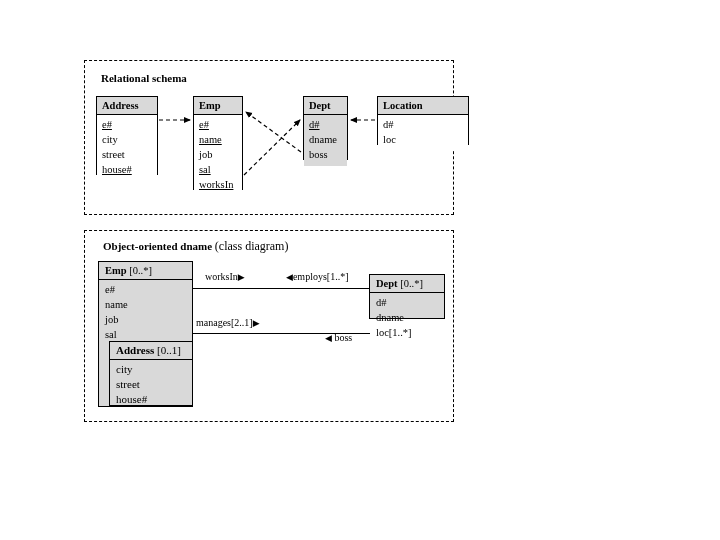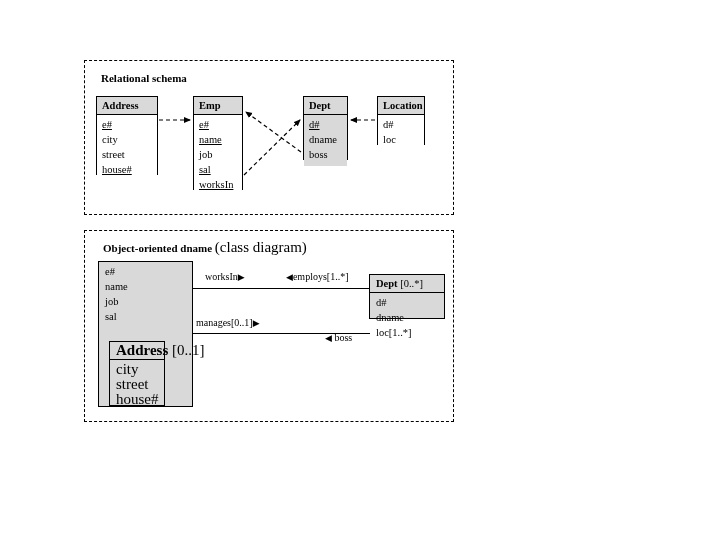--- a/index.html
+++ b/index.html
@@ -98,7 +98,7 @@
   #rt-address  { left: 96px;  top: 96px;  width: 62px;  height: 79px; }
   #rt-emp      { left: 193px; top: 96px;  width: 50px;  height: 94px; }
   #rt-dept     { left: 303px; top: 96px;  width: 45px;  height: 64px; }
-  #rt-location { left: 377px; top: 96px;  width: 48px;  height: 49px; }
+  #rt-location { left: 377px; top: 96px;  width: 92px;  height: 49px; }
 
   
   .oobox {

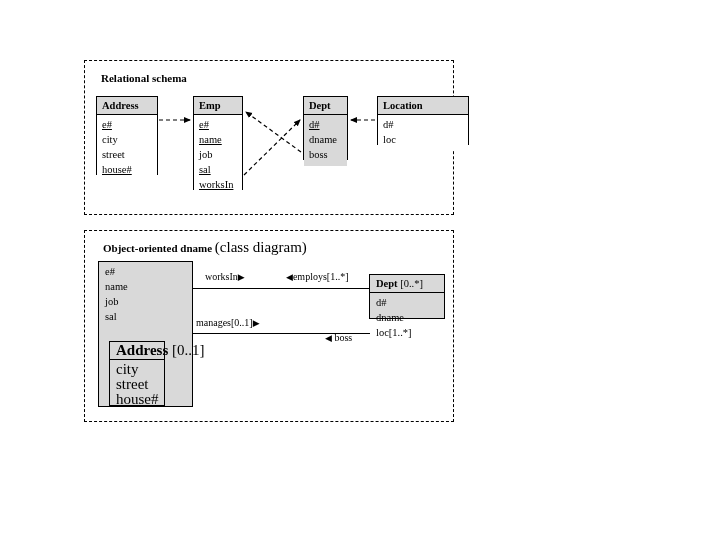--- a/index.html
+++ b/index.html
@@ -61,7 +61,7 @@
   }
   .section-title .subtitle {
     font-weight: normal;
-    font-size: 15px;
+    font-size: 12px;
     text-align: center;
   }
 

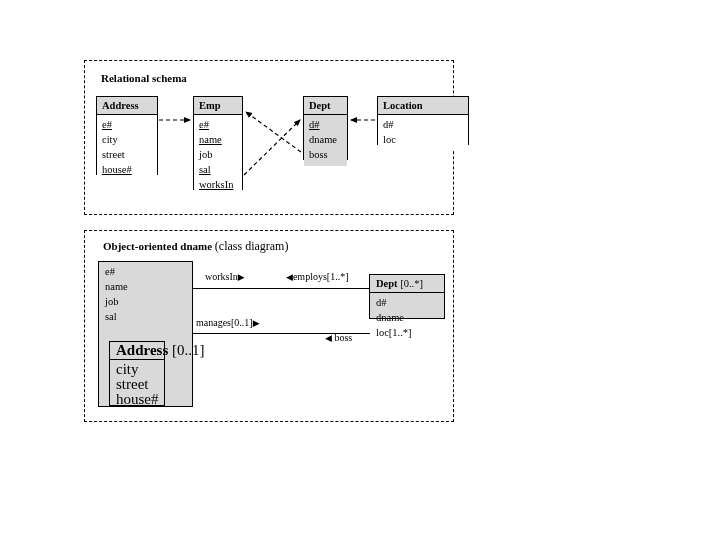--- a/index.html
+++ b/index.html
@@ -235,6 +235,10 @@
   </div>
 
   <div class="oobox" id="oo-emp">
+    <div class="oohead">
+      <span class="cname">Emp</span>
+      <span class="mult">[0..*]</span>
+    </div>
     <div class="oobody">
       <div class="attr">e#</div>
       <div class="attr">name</div>

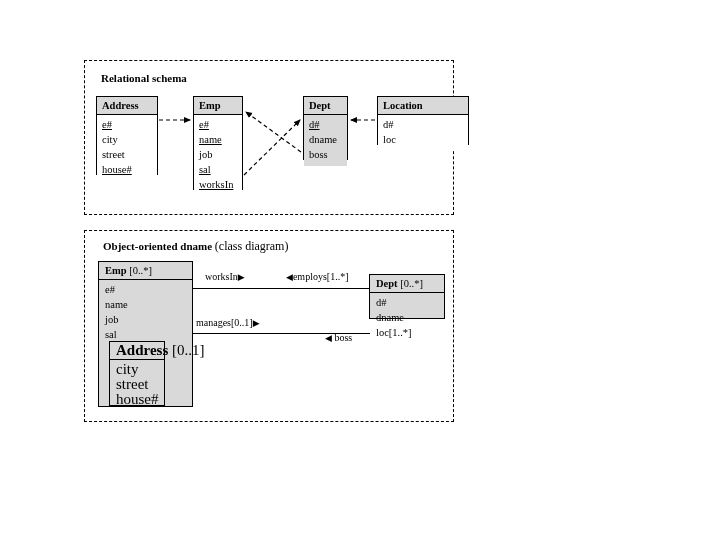--- a/index.html
+++ b/index.html
@@ -281,7 +281,7 @@
     <span class="tri">◀</span><span>employs[1..*]</span>
   </div>
   <div class="assoc-label" id="lbl-manages">
-    <span>manages[0..1]</span><span class="tri">▶</span>
+    <span>manages[2..1]</span><span class="tri">▶</span>
   </div>
   <div class="assoc-label" id="lbl-boss">
     <span class="tri">◀</span>&nbsp;<span>boss</span>

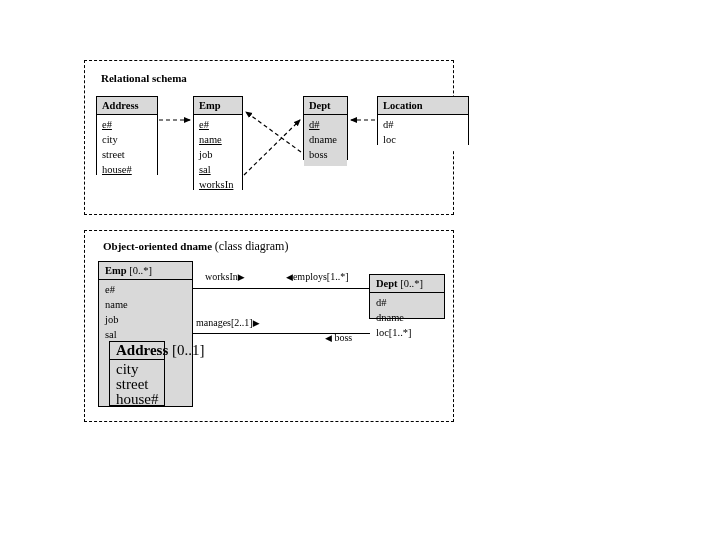--- a/index.html
+++ b/index.html
@@ -135,12 +135,12 @@
     position: absolute;
     left: 10px;
     top: 79px;
-    width: 56px;
+    width: 84px;
     height: 65px;
     border: 1px solid #000000;
     box-sizing: border-box;
     background: #d9d9d9;
-    font-size: 15px;
+    font-size: 11px;
     line-height: 15px;
   }
   #oo-address .oohead { border-bottom: 1px solid #000000; padding: 1px 6px; white-space: nowrap; }

